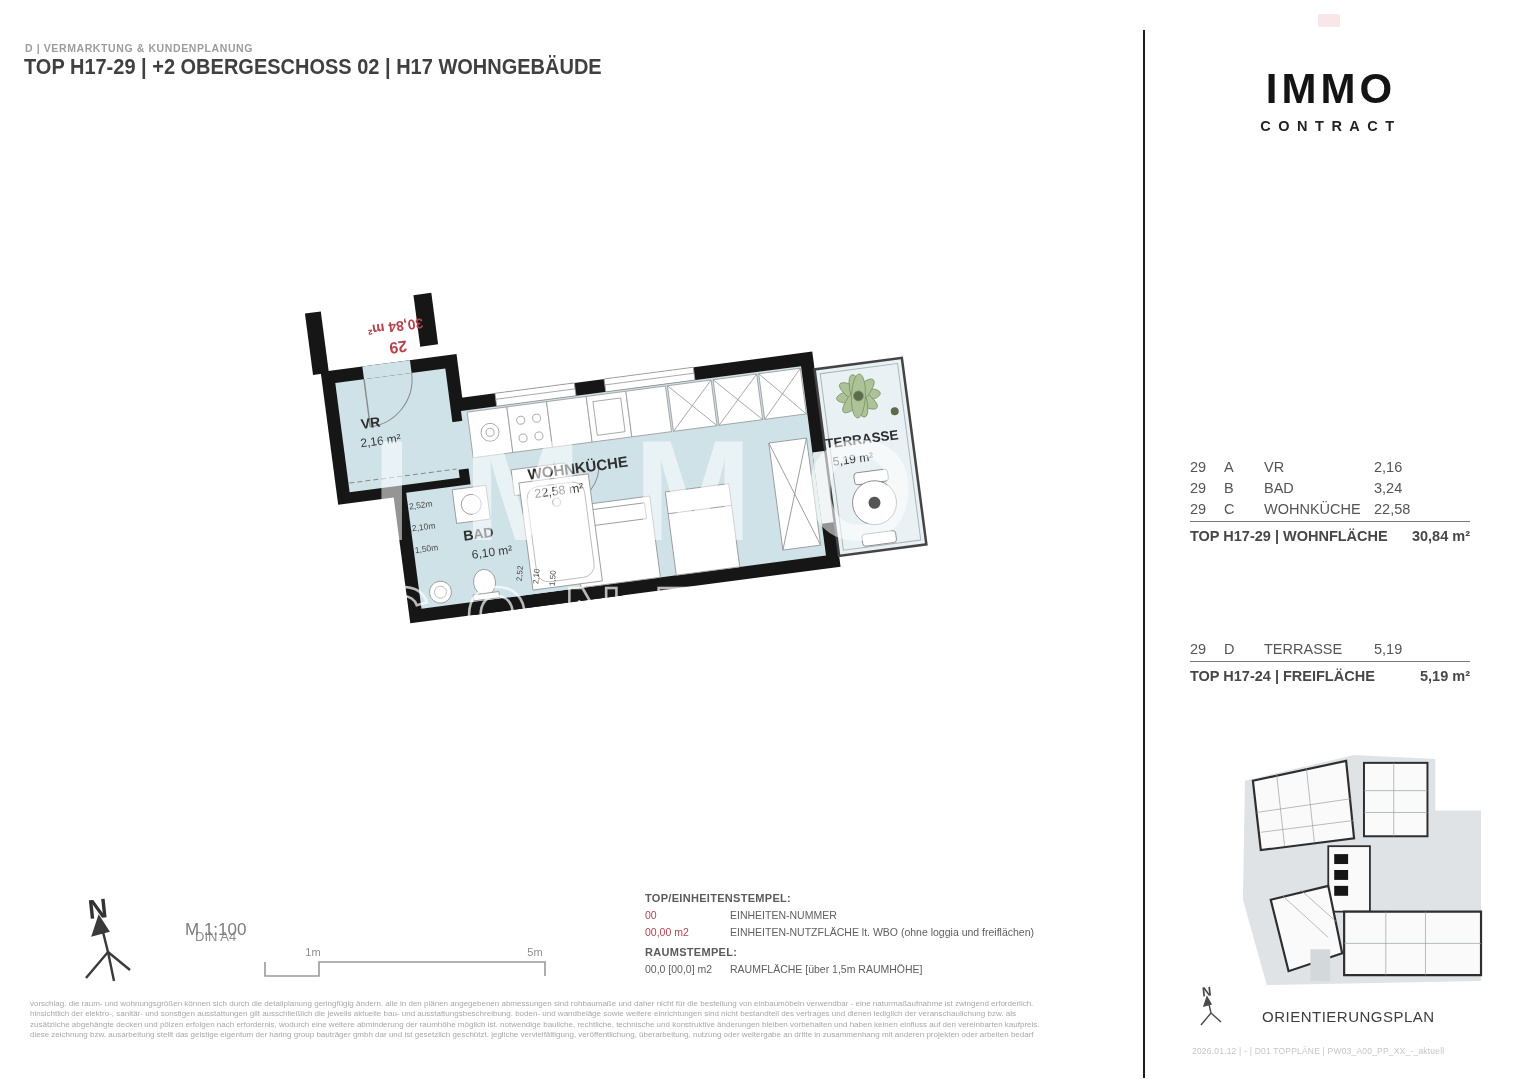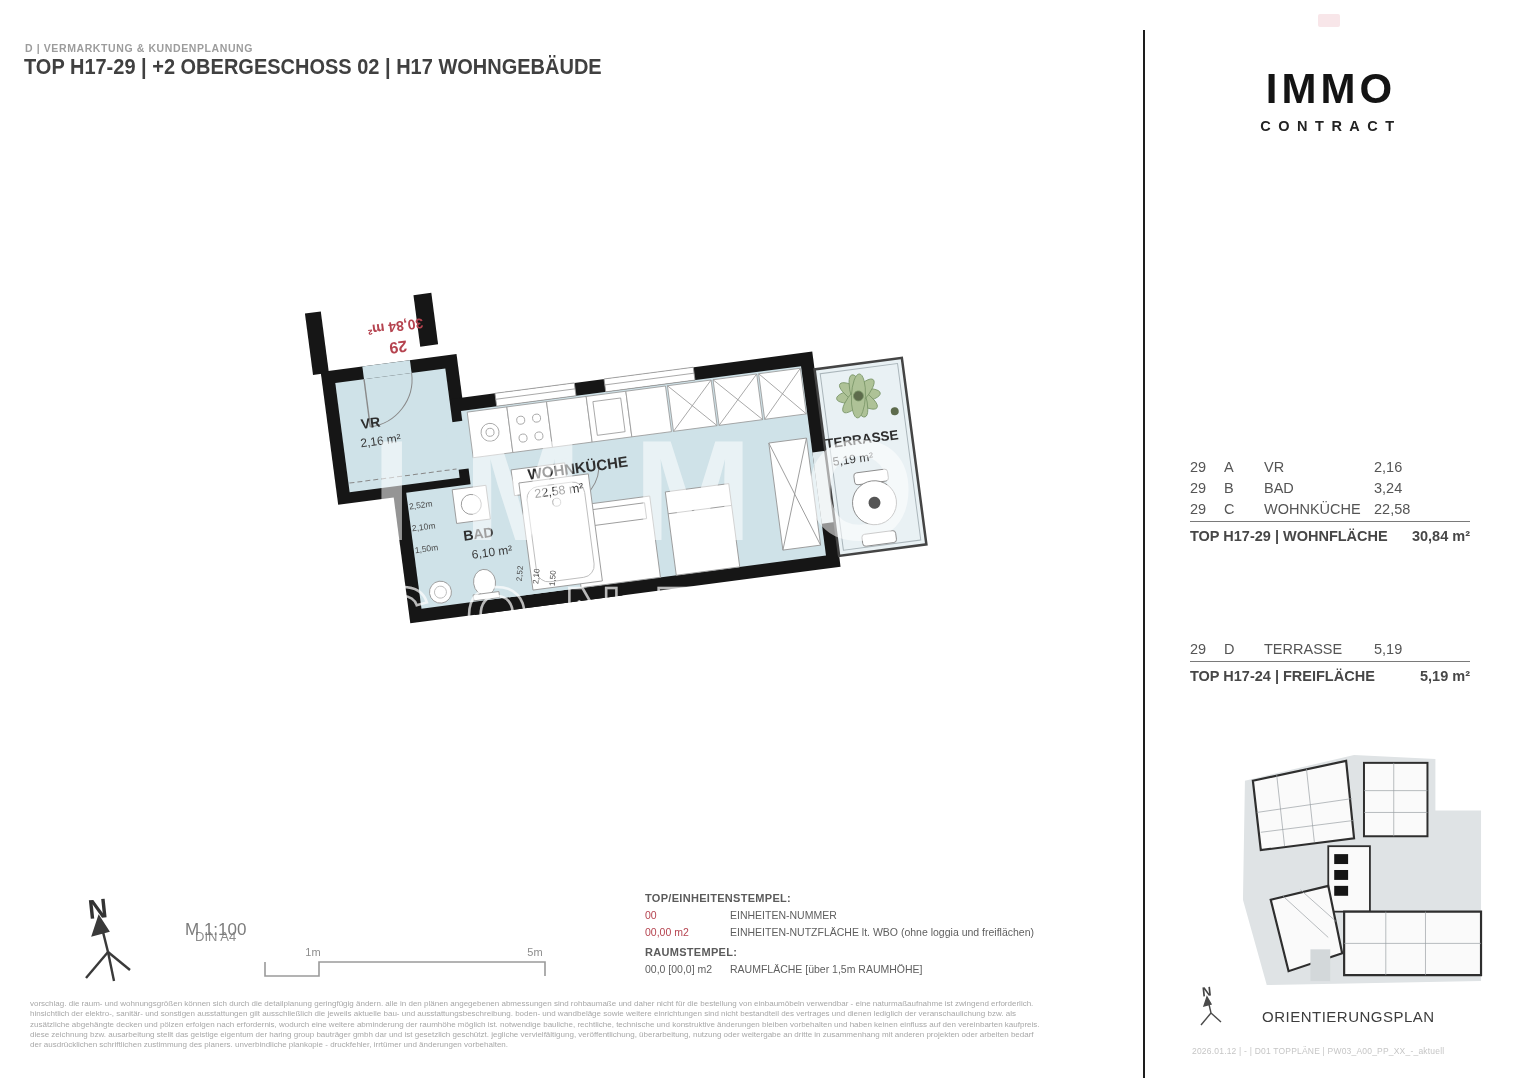--- a/index.html
+++ b/index.html
@@ -302,7 +302,6 @@
     <div>hinsichtlich der elektro-, sanitär- und sonstigen ausstattungen gilt ausschließlich die jeweils aktuelle bau- und ausstattungsbeschreibung. boden- und wandbeläge sowie weitere einrichtungen sind nicht bestandteil des vertrages und dienen lediglich der veranschaulichung bzw. als</div>
     <div>zusätzliche abgehängte decken und pölzen erfolgen nach erfordernis, wodurch eine weitere abminderung der raumhöhe möglich ist. notwendige bauliche, rechtliche, technische und konstruktive änderungen bleiben vorbehalten und haben keinen einfluss auf den vereinbarten kaufpreis.</div>
     <div>diese zeichnung bzw. ausarbeitung stellt das geistige eigentum der haring group bauträger gmbh dar und ist gesetzlich geschützt. jegliche vervielfältigung, veröffentlichung, überarbeitung, nutzung oder weitergabe an dritte in zusammenhang mit anderen projekten oder arbeiten bedarf</div>
-    <div>der ausdrücklichen schriftlichen zustimmung des planers. unverbindliche plankopie - druckfehler, irrtümer und änderungen vorbehalten.</div>
   </div>
 
   <svg id="orientation-plan" class="abs" width="248" height="238" viewBox="0 0 250 238">

